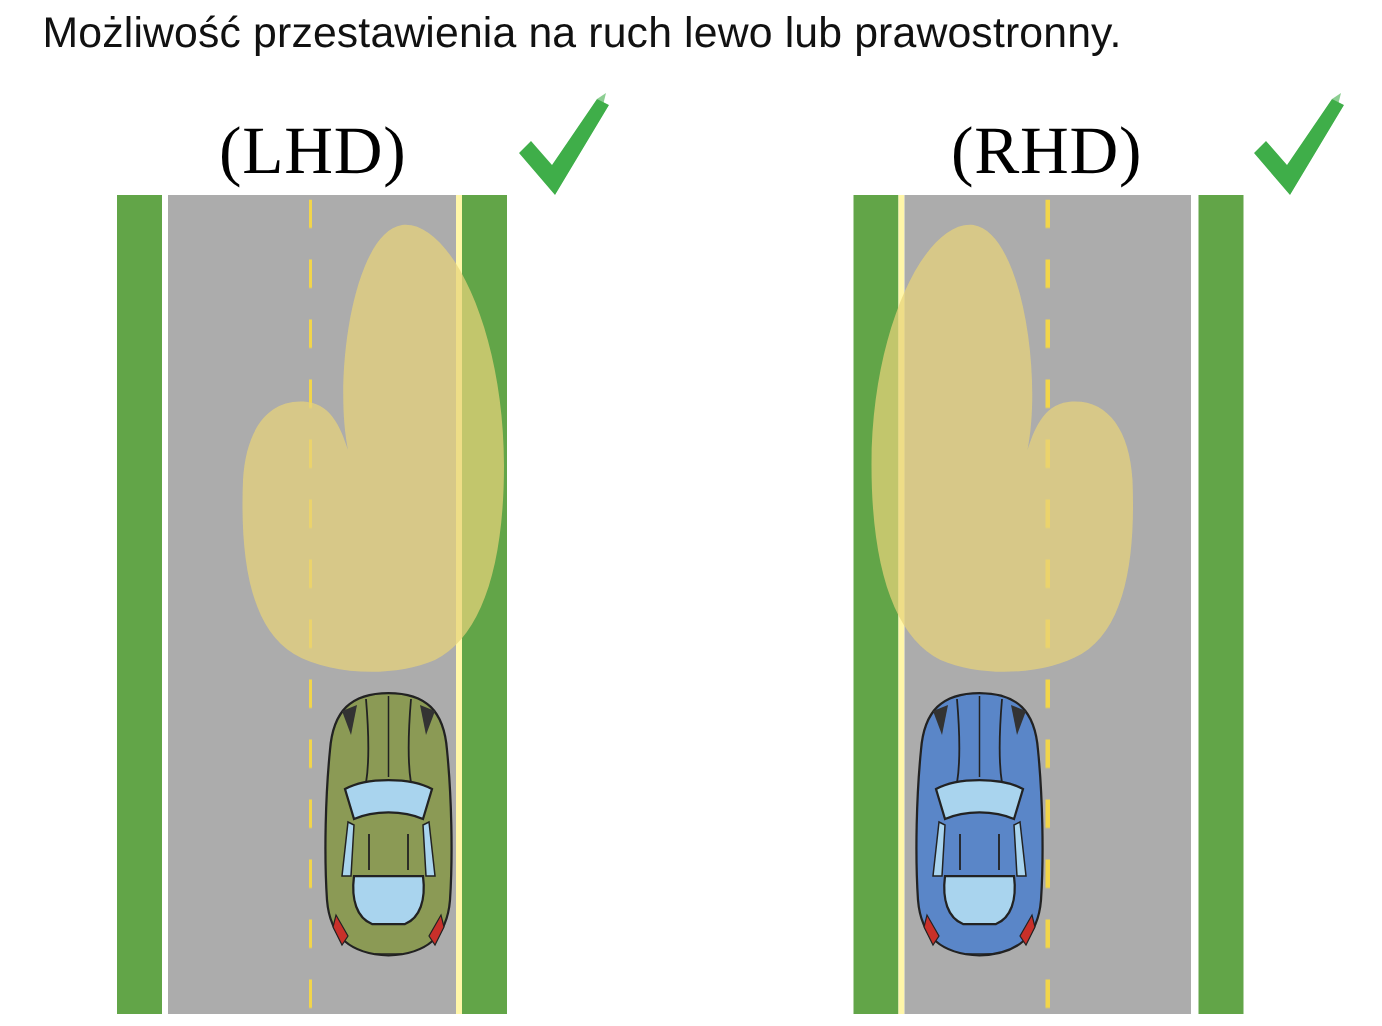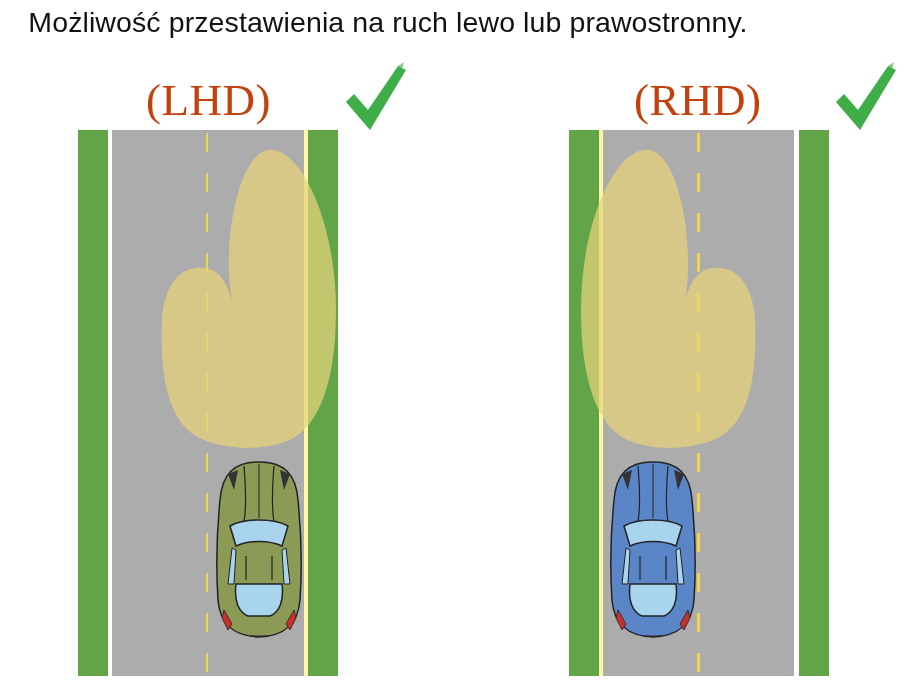--- a/index.html
+++ b/index.html
@@ -30,7 +30,7 @@
       top: 74px;
       font-family: "Liberation Serif", serif;
       font-size: 45px;
-      color: #c2410c;
+      color: #000000;
       letter-spacing: 0.5px;
     }
     .check {

